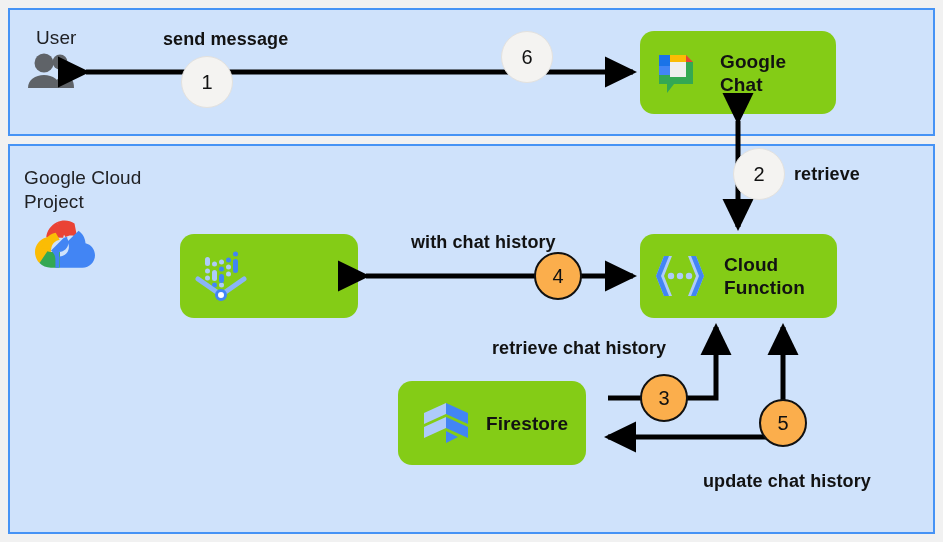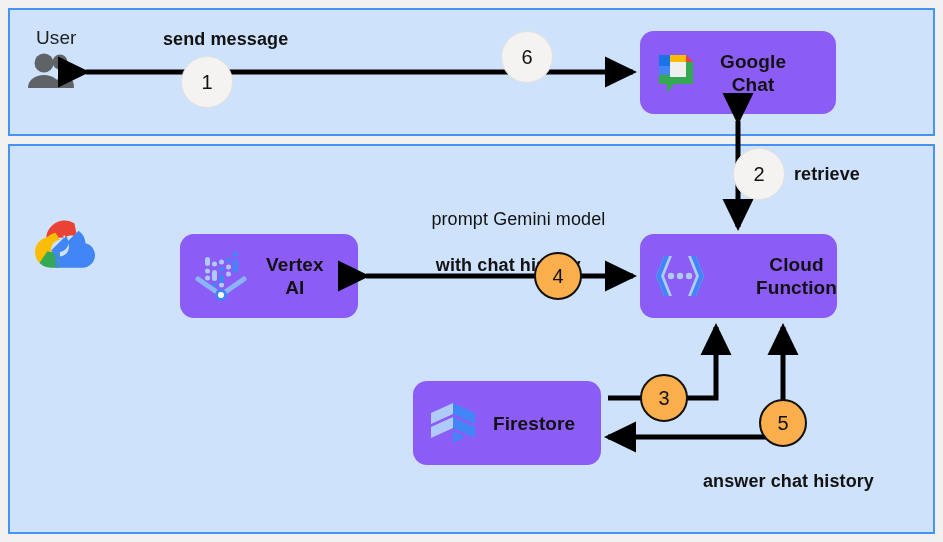--- a/index.html
+++ b/index.html
@@ -41,12 +41,11 @@
   
   .card {
     position: absolute;
-    background: #8b5cf6;
+    background: #84cc16;
     border-radius: 14px;
     display: flex;
     align-items: center;
     box-sizing: border-box;
-    text-align: center;
   }
   .card .card-label {
     font-size: 19px;

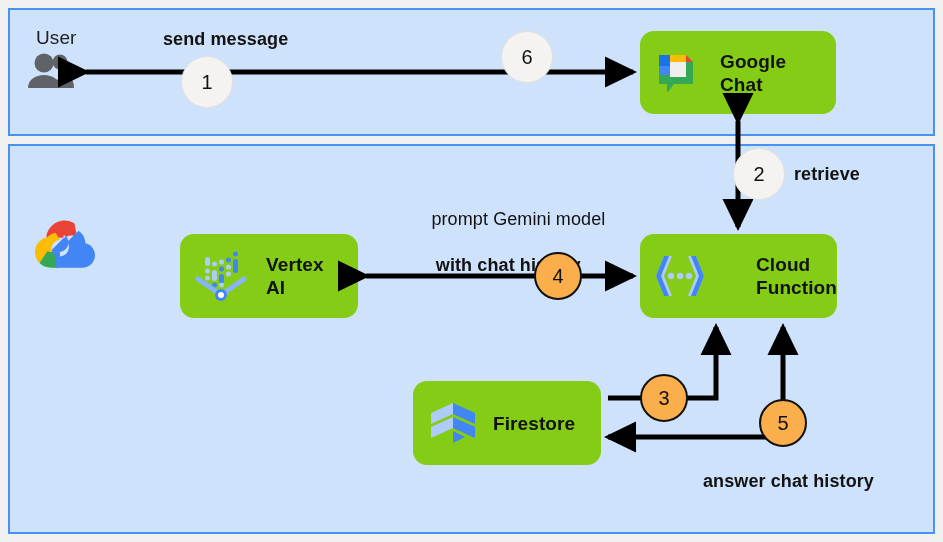--- a/index.html
+++ b/index.html
@@ -147,6 +147,8 @@
   </div>
 
   <div class="panel" id="panel-cloud"></div>
+  <div class="panel-label" id="label-cloud">Google Cloud
+Project</div>
 
   <div style="position:absolute;left:34px;top:219px;width:68px;height:58px;">
     <svg width="68" height="58" viewBox="0 0 68 58">

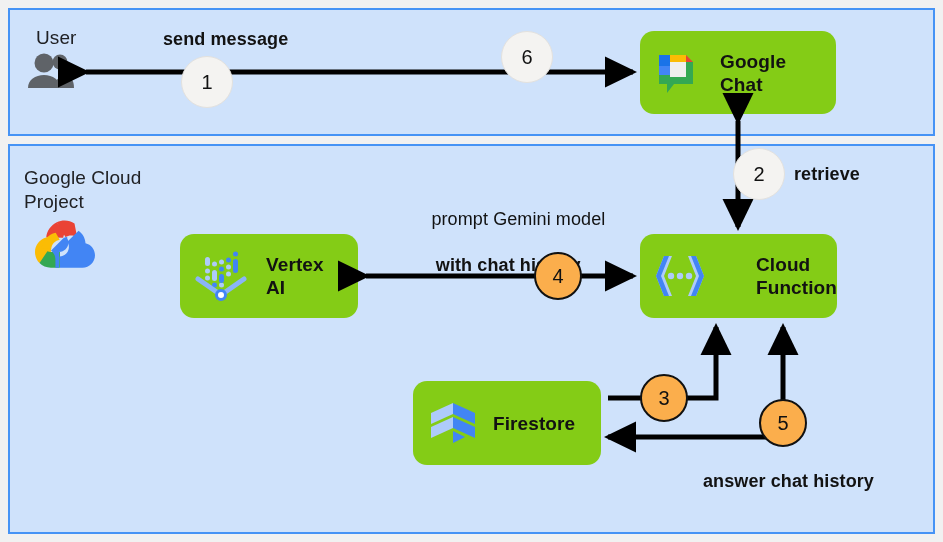--- a/index.html
+++ b/index.html
@@ -269,7 +269,6 @@
   <div class="flow-label bold" id="lbl-send">send message</div>
   <div class="flow-label bold" id="lbl-execute">retrieve</div>
   <div class="flow-label" id="lbl-prompt">
-    <span>prompt Gemini model</span>
     <span class="l2">with chat history</span>
   </div>
   <div class="flow-label bold" id="lbl-update">answer chat history</div>

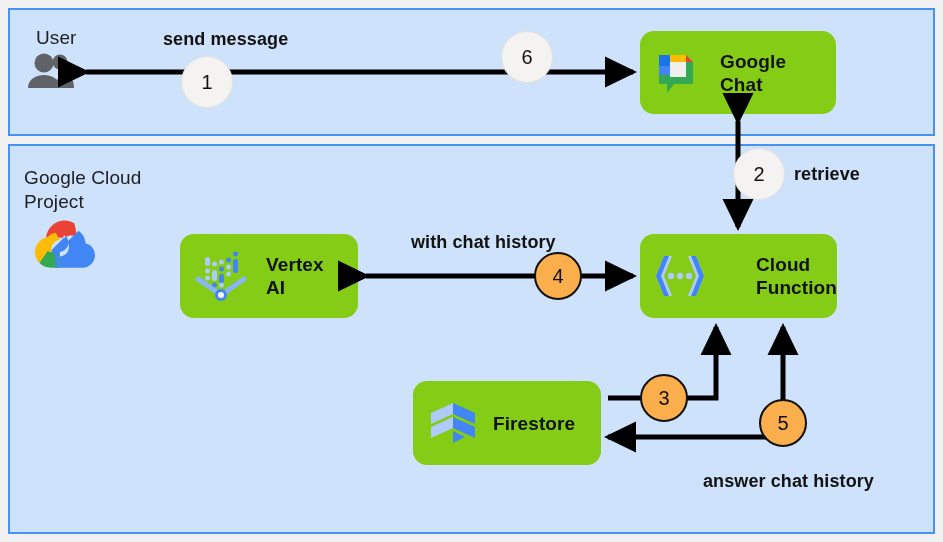--- a/index.html
+++ b/index.html
@@ -204,8 +204,6 @@
         <circle cx="29" cy="48" r="4.5" fill="#fff" stroke="#4285f4" stroke-width="3"></circle>
       </svg>
     </span>
-    <span class="card-label">Vertex
-AI</span>
   </div>
 
   <div class="card" id="card-cf">

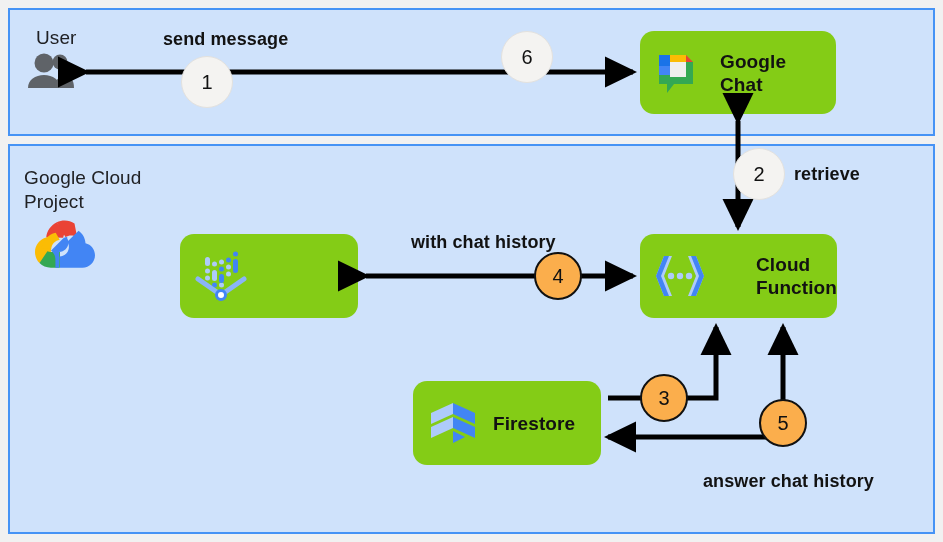--- a/index.html
+++ b/index.html
@@ -68,7 +68,7 @@
   #card-vertex   { left: 180px; top: 234px; width: 178px; height: 84px;  padding-left: 12px; }
   #card-vertex .card-label { margin-left: 16px; }
 
-  #card-cf       { left: 640px; top: 234px; width: 197px; height: 84px;  padding-left: 12px; gap: 32px; }
+  #card-cf       { left: 640px; top: 234px; width: 197px; height: 84px;  padding-left: 12px; }
   #card-cf .card-label { margin-left: 16px; }
 
   #card-firestore{ left: 413px; top: 381px; width: 188px; height: 84px;  padding-left: 14px; }

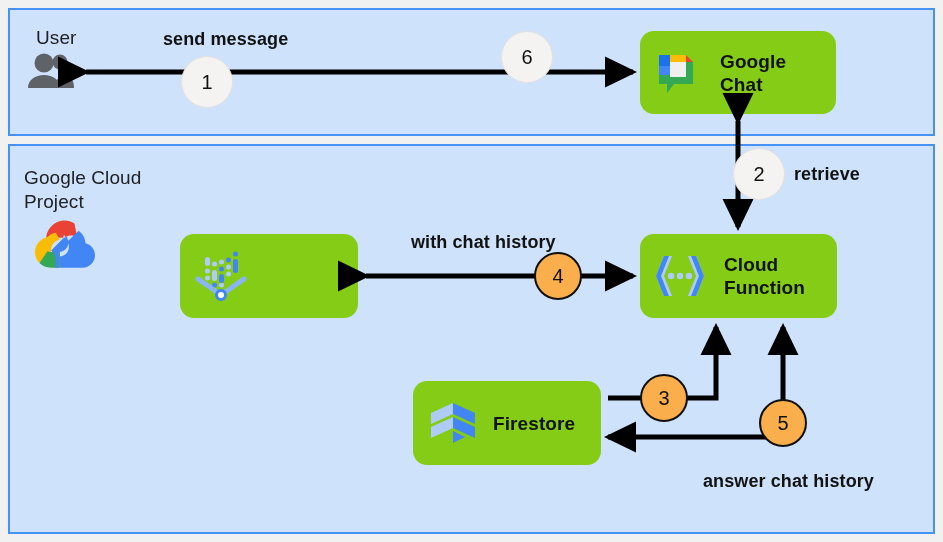--- a/index.html
+++ b/index.html
@@ -269,6 +269,7 @@
   <div class="flow-label" id="lbl-prompt">
     <span class="l2">with chat history</span>
   </div>
+  <div class="flow-label bold" id="lbl-retrieve">retrieve chat history</div>
   <div class="flow-label bold" id="lbl-update">answer chat history</div>
 
   <div class="badge light" id="badge-1">1</div>

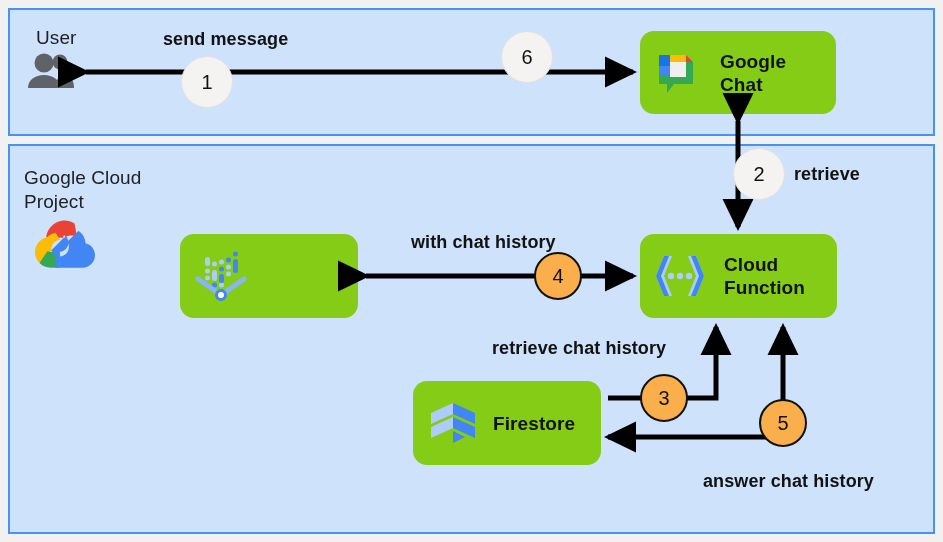--- a/index.html
+++ b/index.html
@@ -71,7 +71,7 @@
   #card-cf       { left: 640px; top: 234px; width: 197px; height: 84px;  padding-left: 12px; }
   #card-cf .card-label { margin-left: 16px; }
 
-  #card-firestore{ left: 413px; top: 381px; width: 188px; height: 84px;  padding-left: 14px; }
+  #card-firestore{ left: 398px; top: 381px; width: 188px; height: 84px;  padding-left: 22px; }
   #card-firestore .card-label { margin-left: 14px; }
 
   

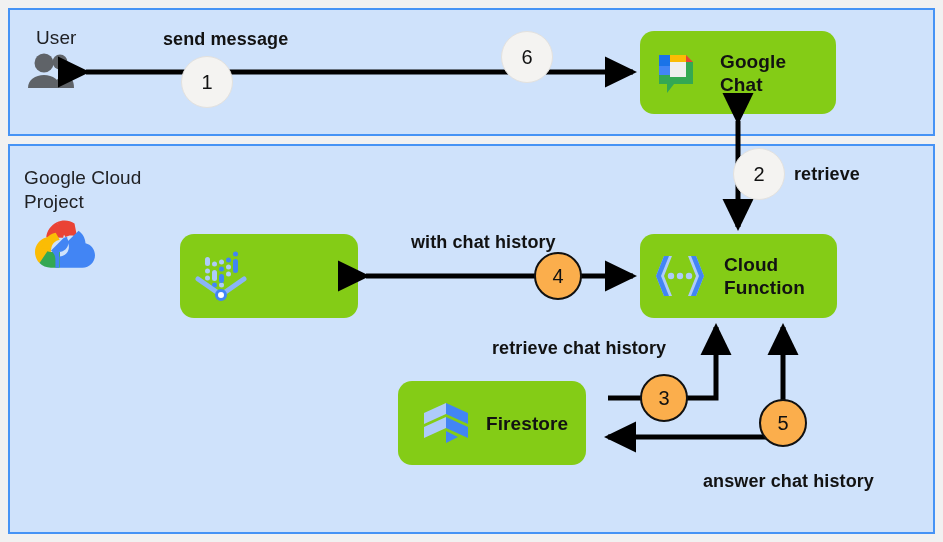--- a/index.html
+++ b/index.html
@@ -270,7 +270,7 @@
     <span class="l2">with chat history</span>
   </div>
   <div class="flow-label bold" id="lbl-retrieve">retrieve chat history</div>
-  <div class="flow-label bold" id="lbl-update">answer chat history</div>
+  <div class="flow-label bold" id="lbl-update">update chat history</div>
 
   <div class="badge light" id="badge-1">1</div>
   <div class="badge light" id="badge-6">6</div>

